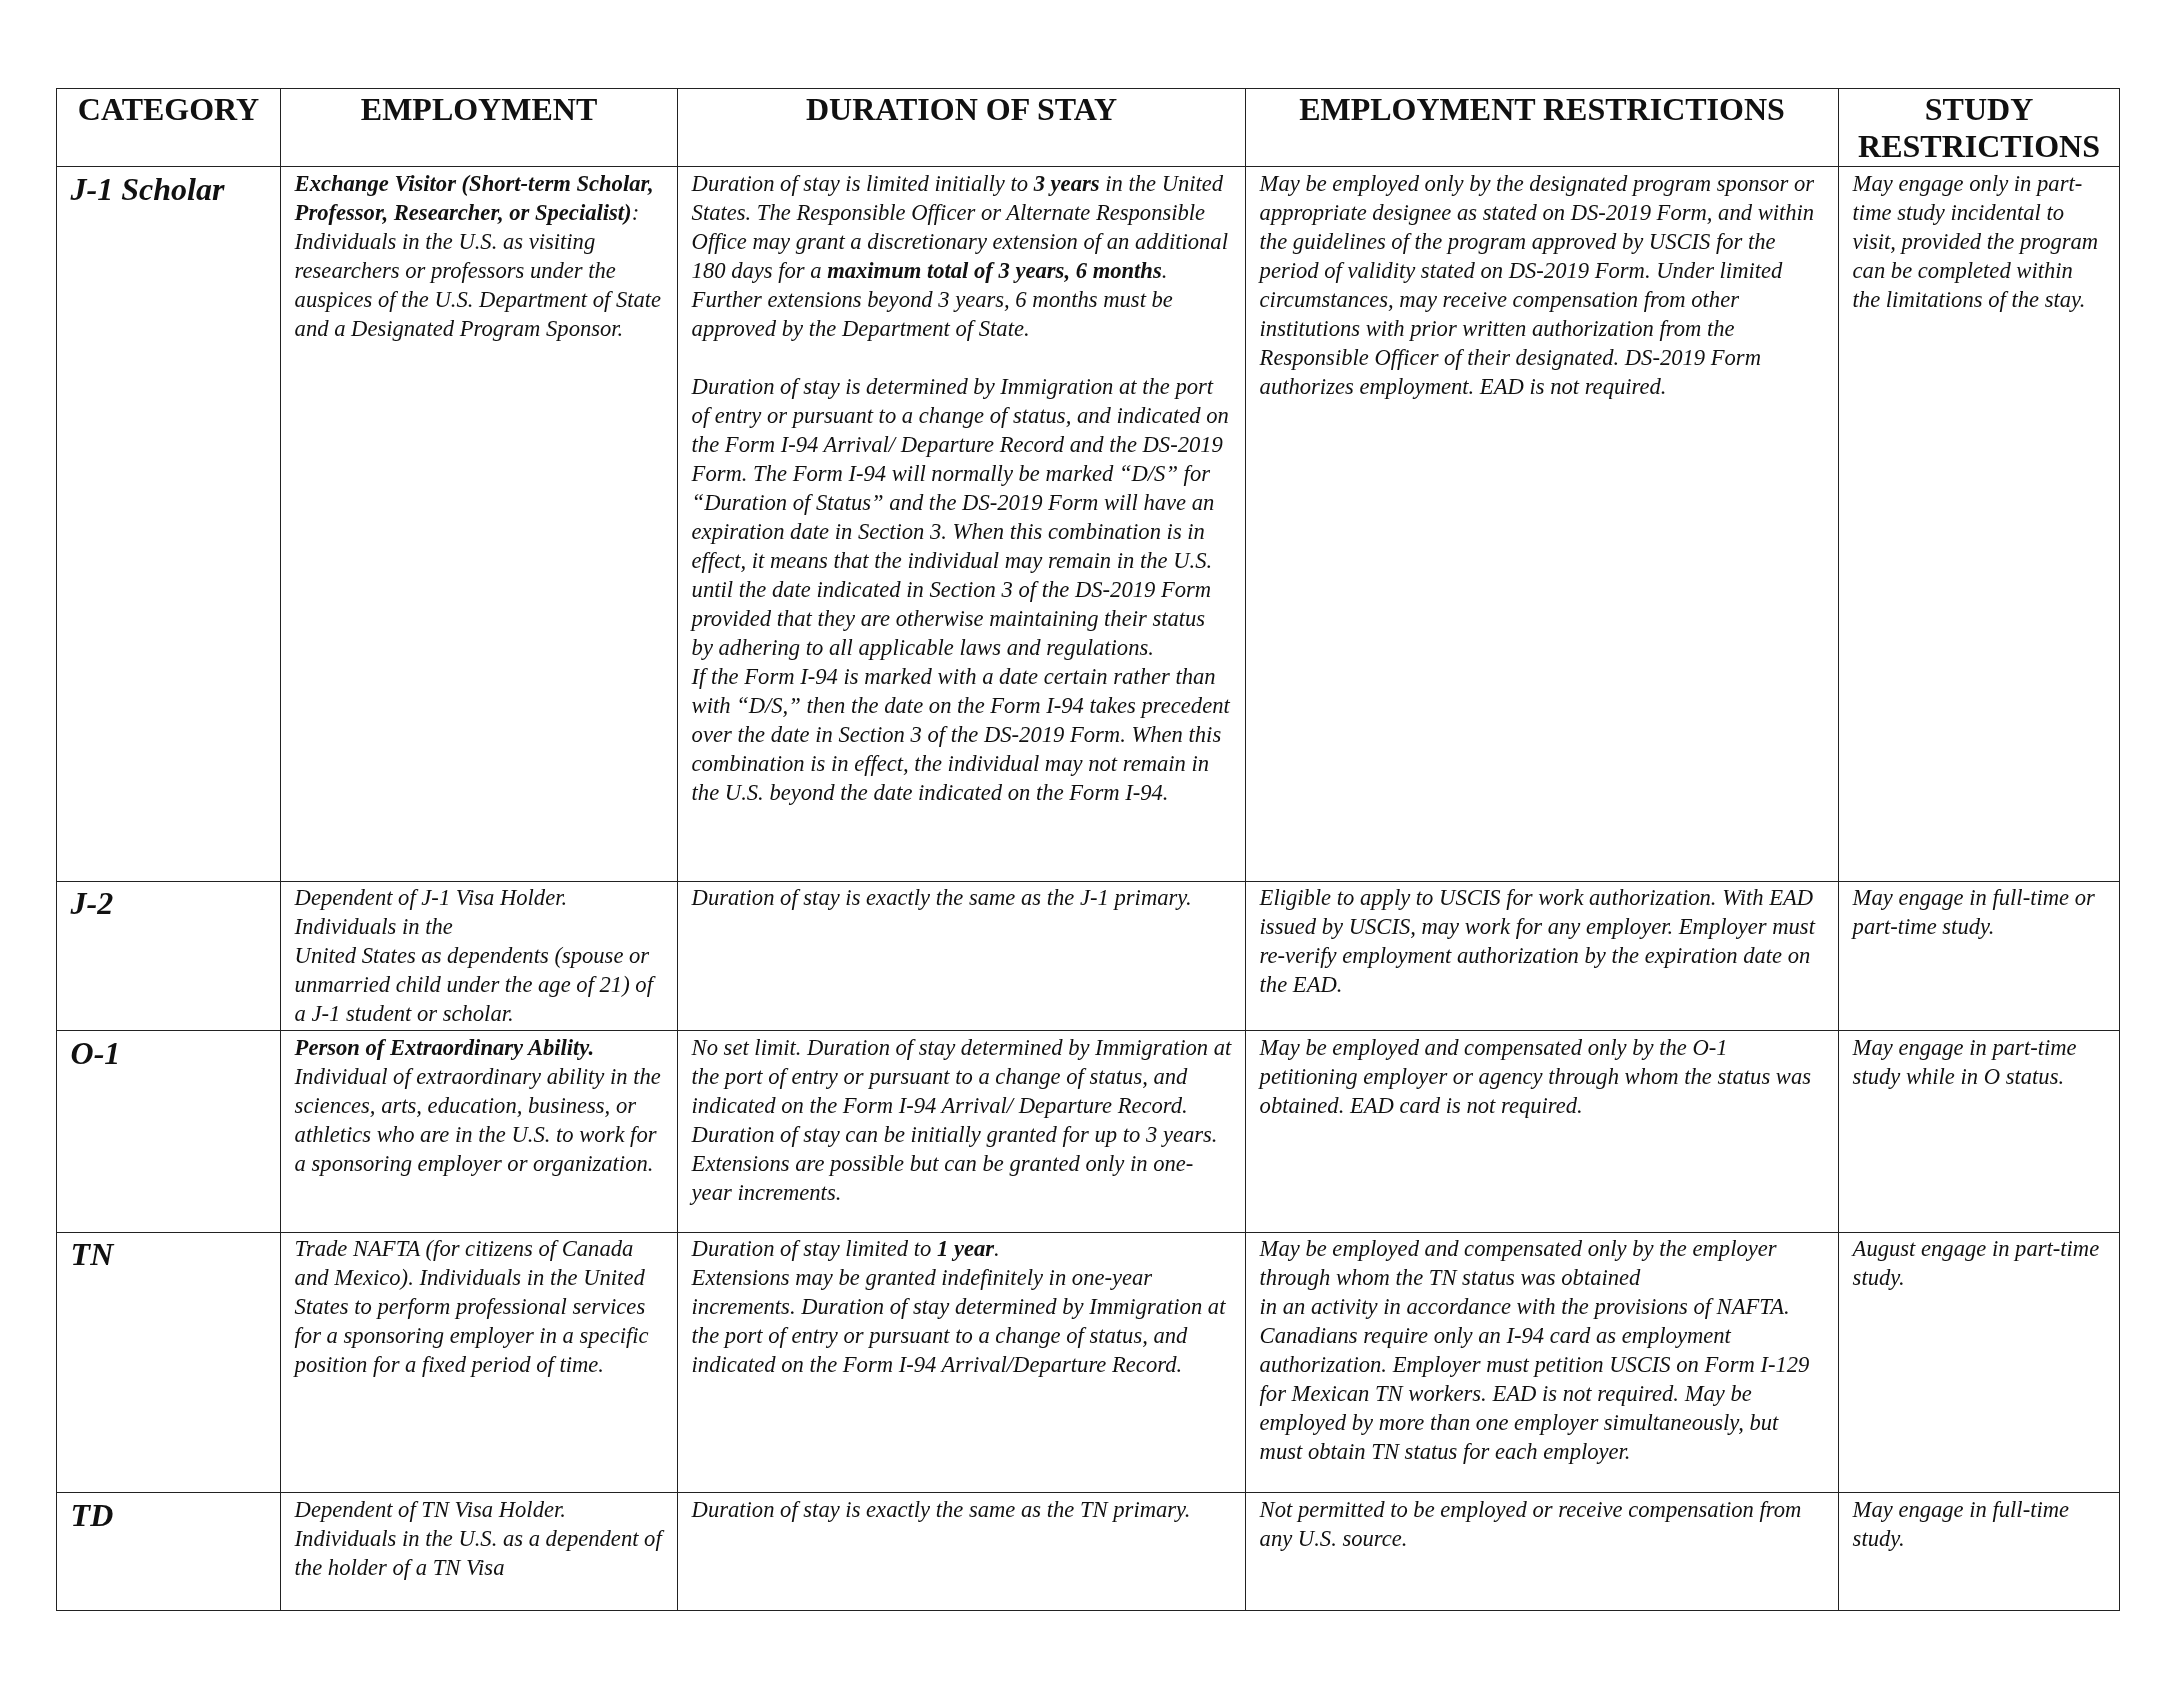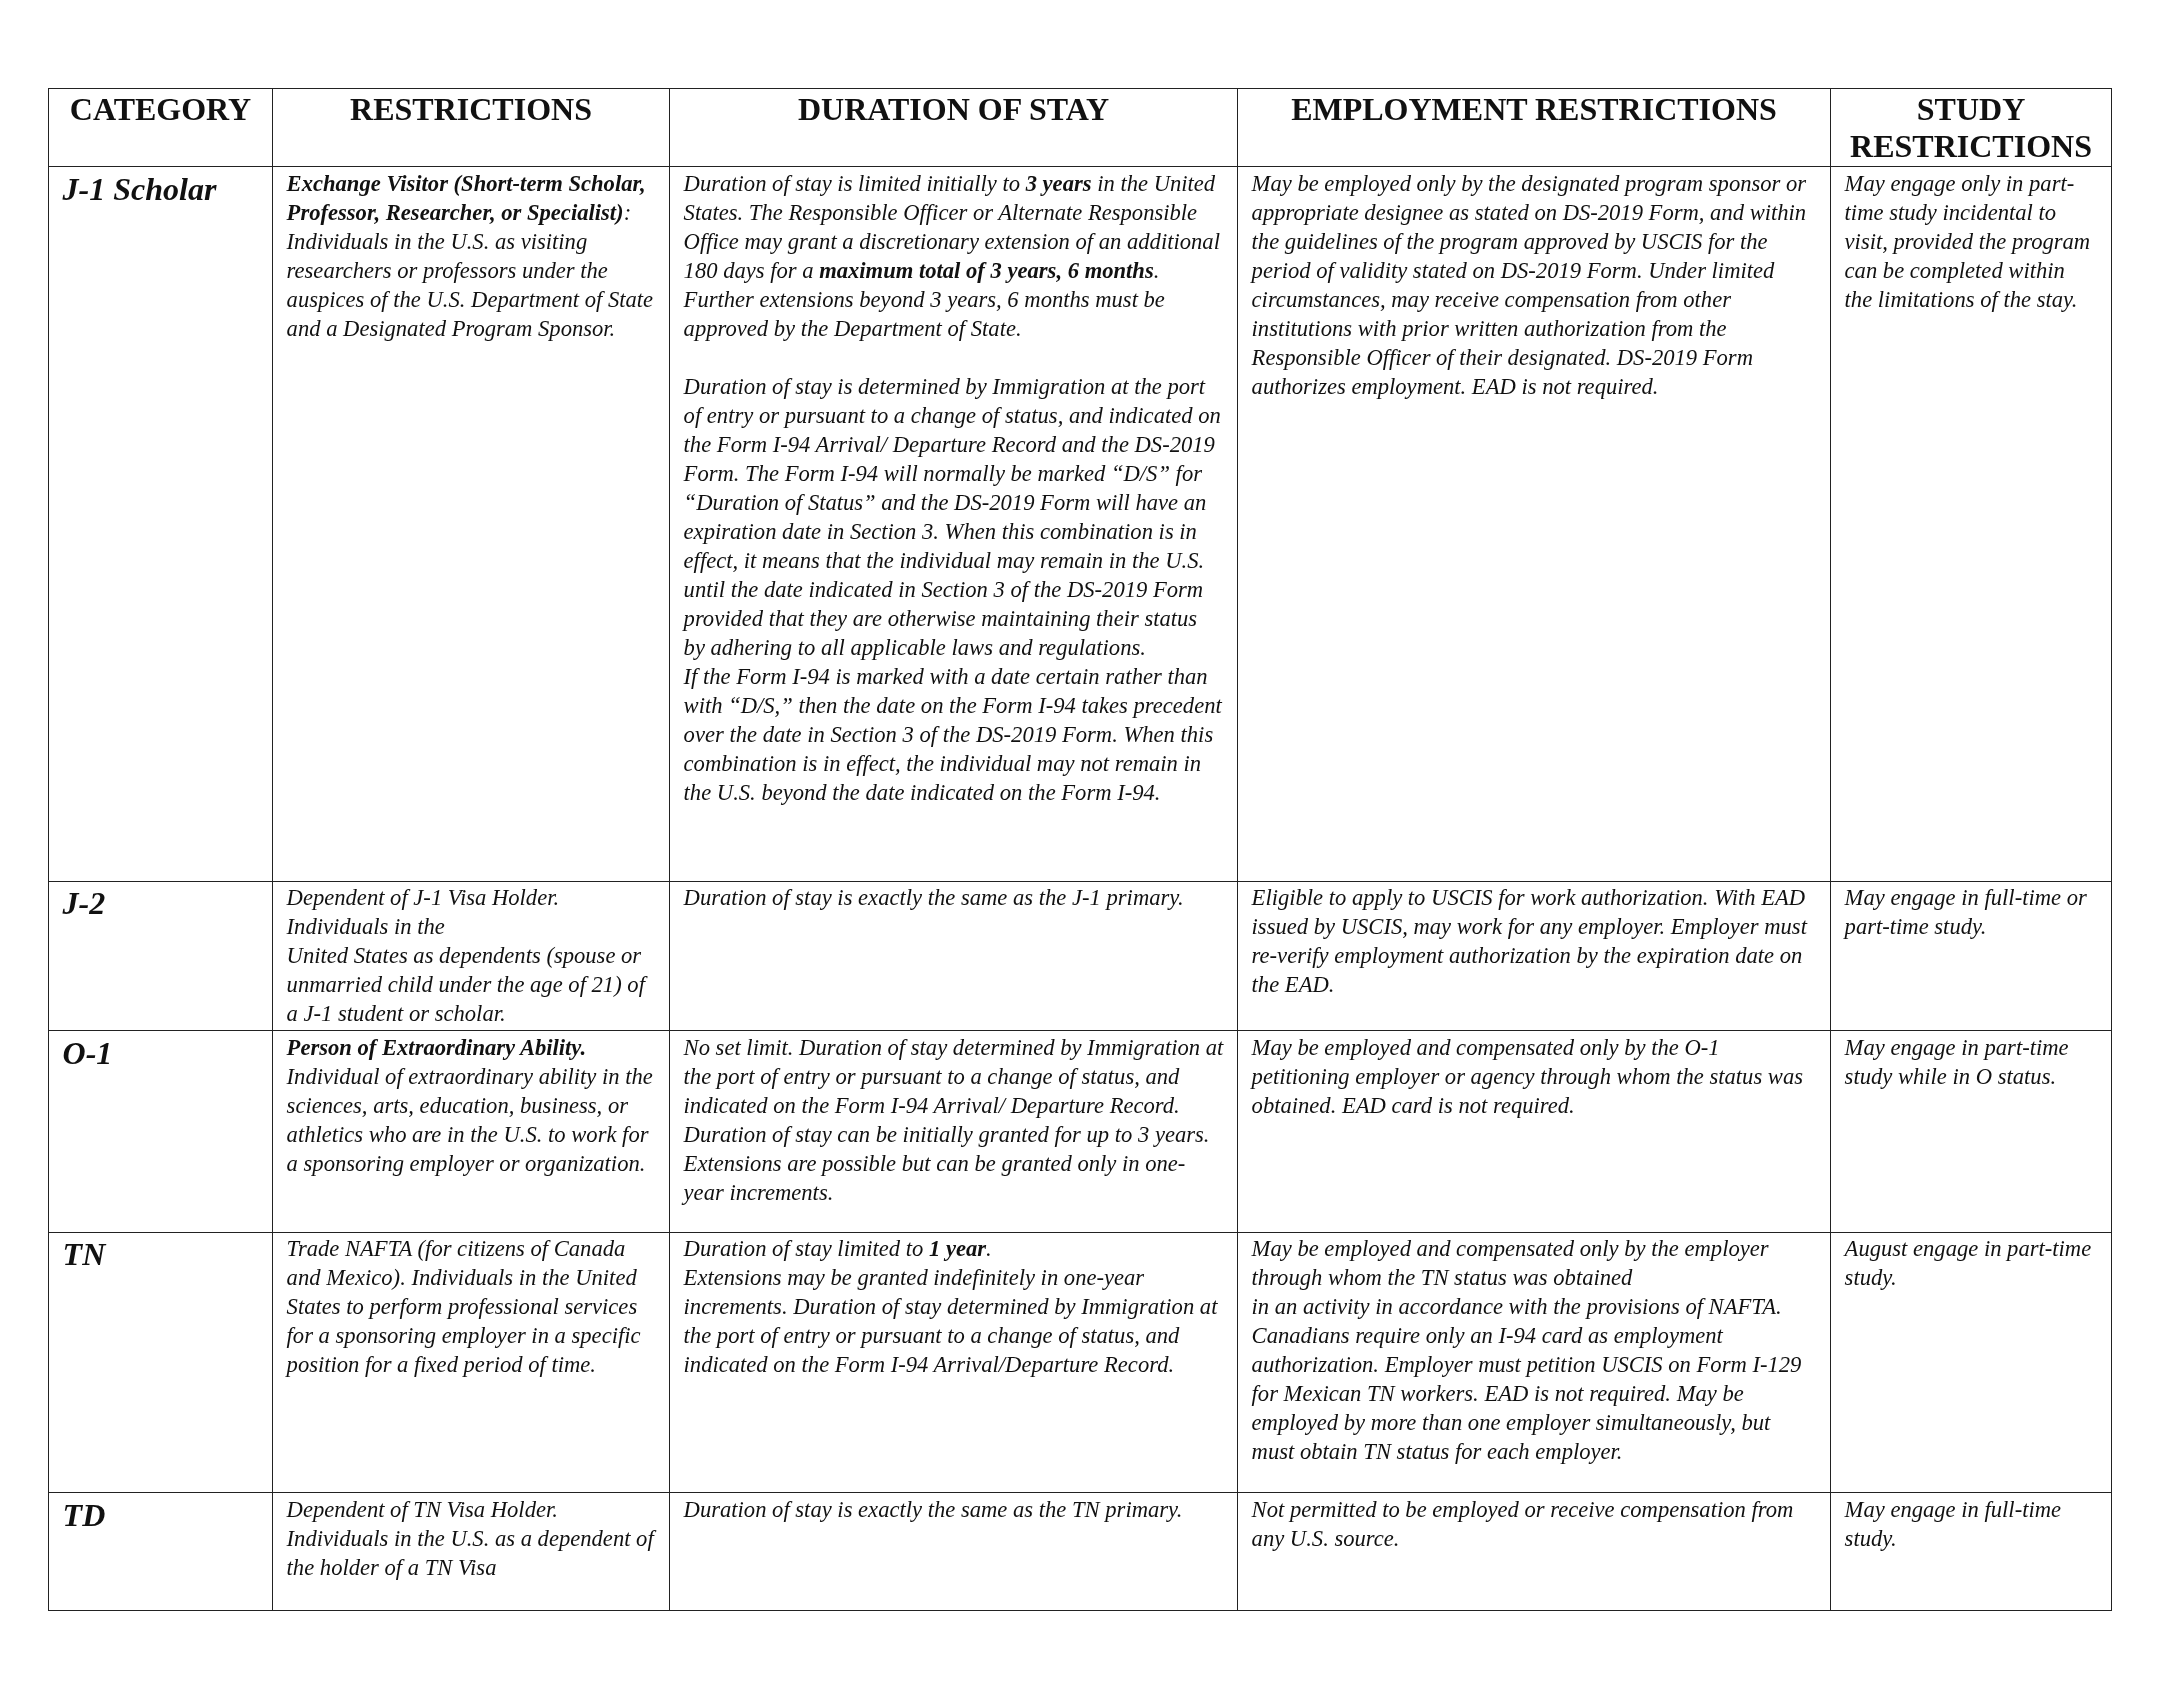--- a/index.html
+++ b/index.html
@@ -6,7 +6,7 @@
     body { width: 2181px; height: 1685px; position: relative; overflow: hidden;
            font-family: "Liberation Serif", "DejaVu Serif", serif; color: #111; }
     table.visa {
-      position: absolute; left: 48px; top: 88px;
+      position: absolute; left: 56px; top: 88px;
       width: 2063px; border-collapse: collapse; table-layout: fixed;
     }
     table.visa th, table.visa td {

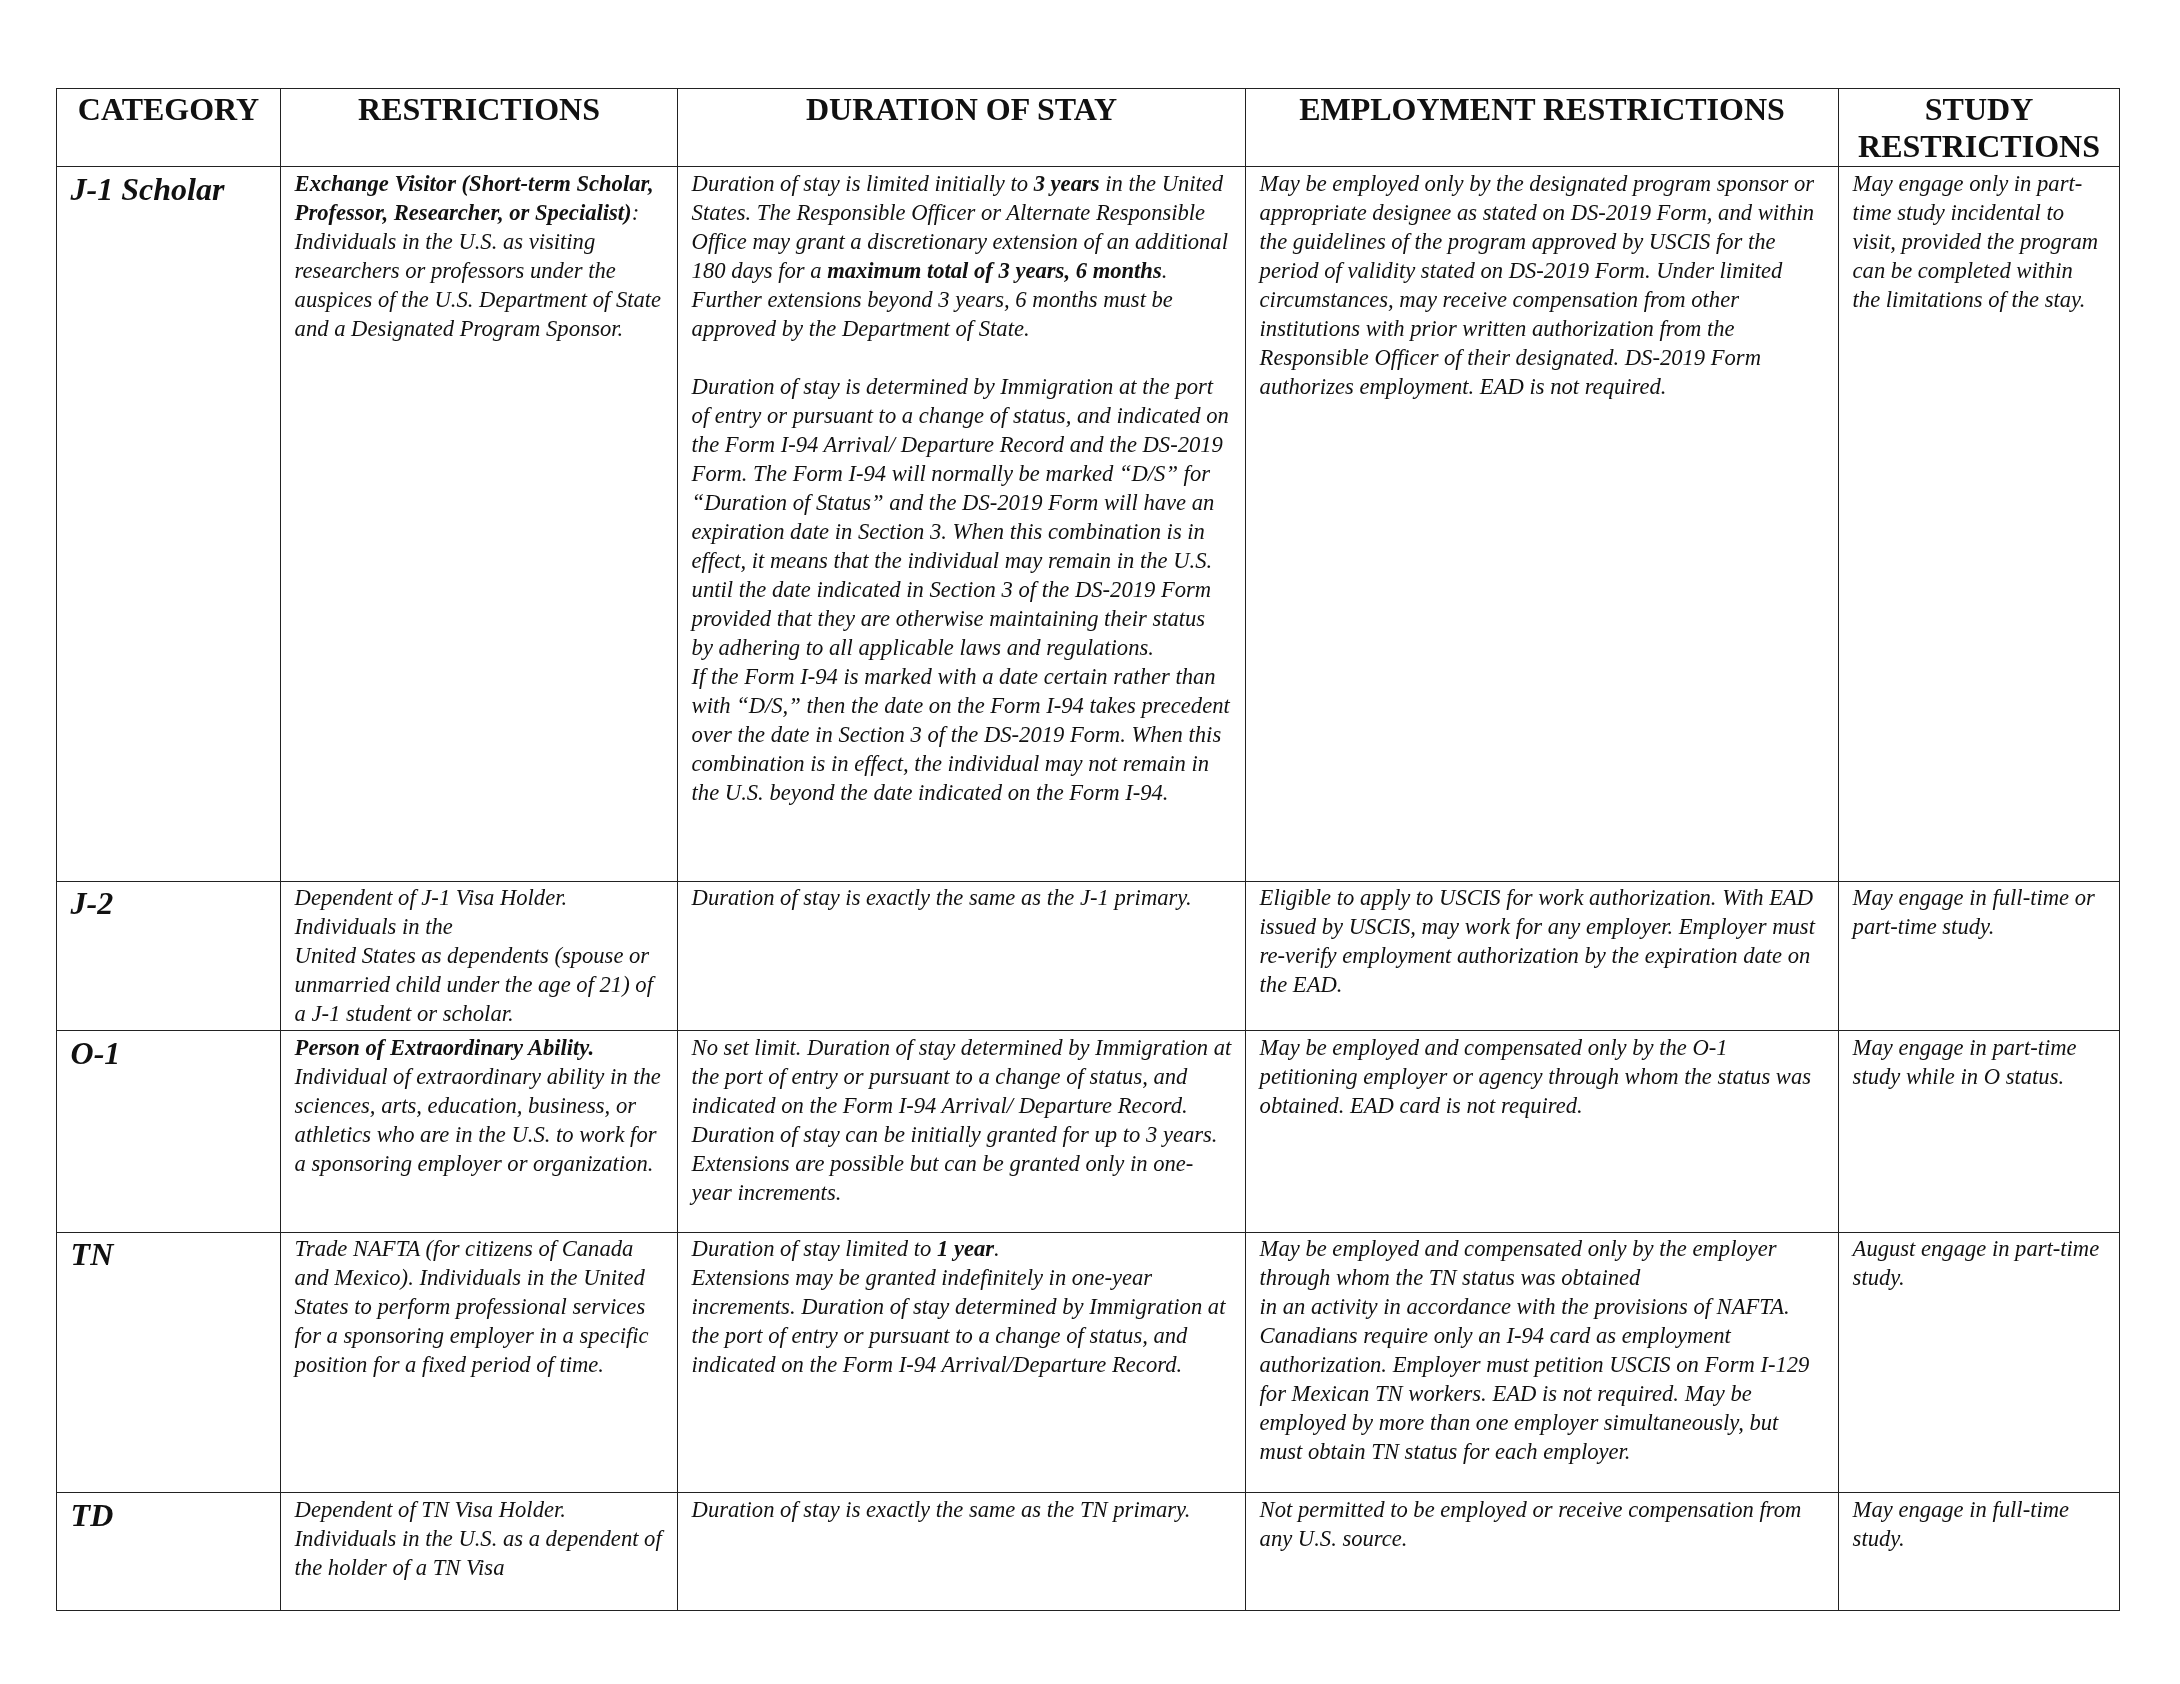--- a/index.html
+++ b/index.html
@@ -44,7 +44,7 @@
   <thead>
     <tr>
       <th>CATEGORY</th>
-      <th>RESTRICTIONS</th>
+      <th>EMPLOYMENT</th>
       <th>DURATION OF STAY</th>
       <th>EMPLOYMENT RESTRICTIONS</th>
       <th>STUDY RESTRICTIONS</th>

